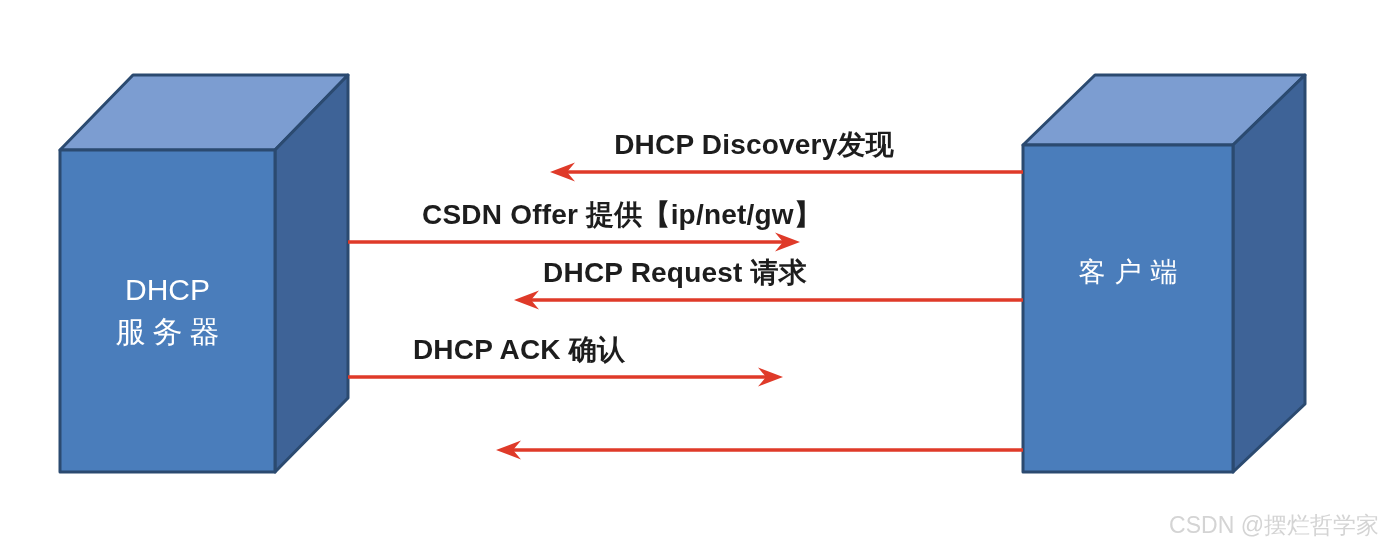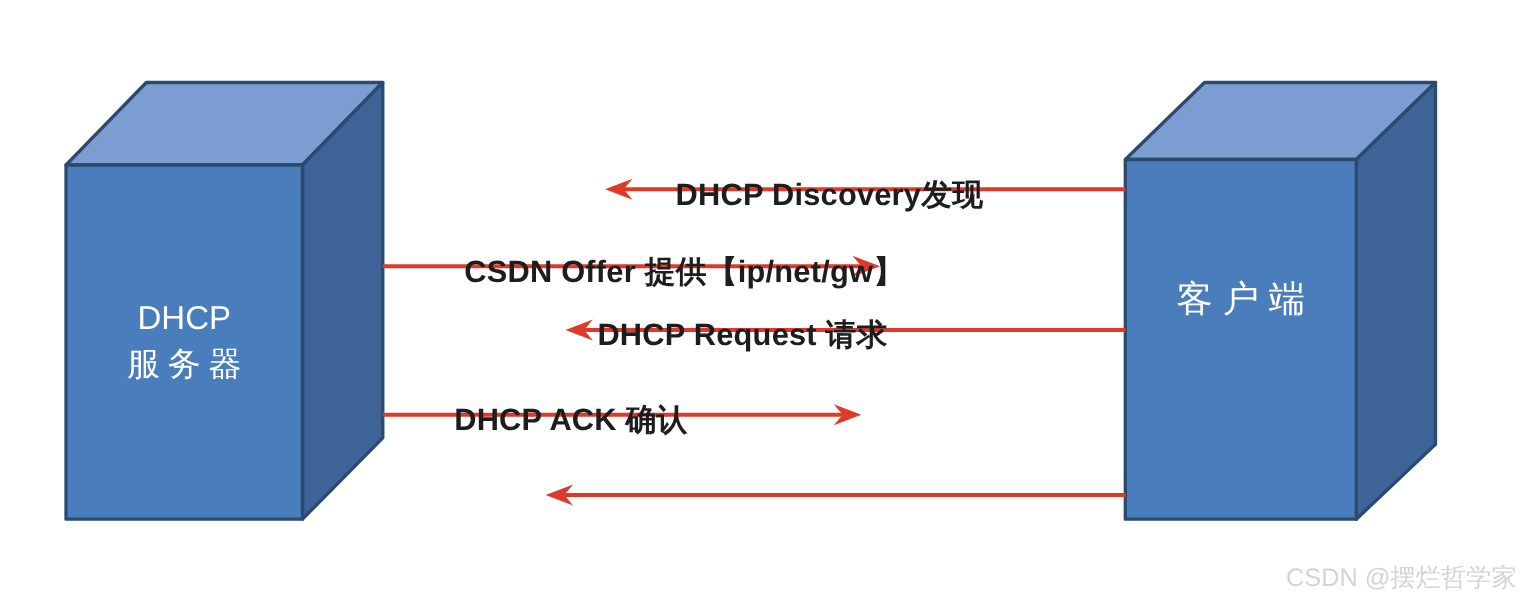--- a/index.html
+++ b/index.html
@@ -26,7 +26,6 @@
     color: #1d1d1d;
     white-space: nowrap;
     letter-spacing: 0.2px;
-    margin-top: 32px;
   }
   .node-label {
     position: absolute;

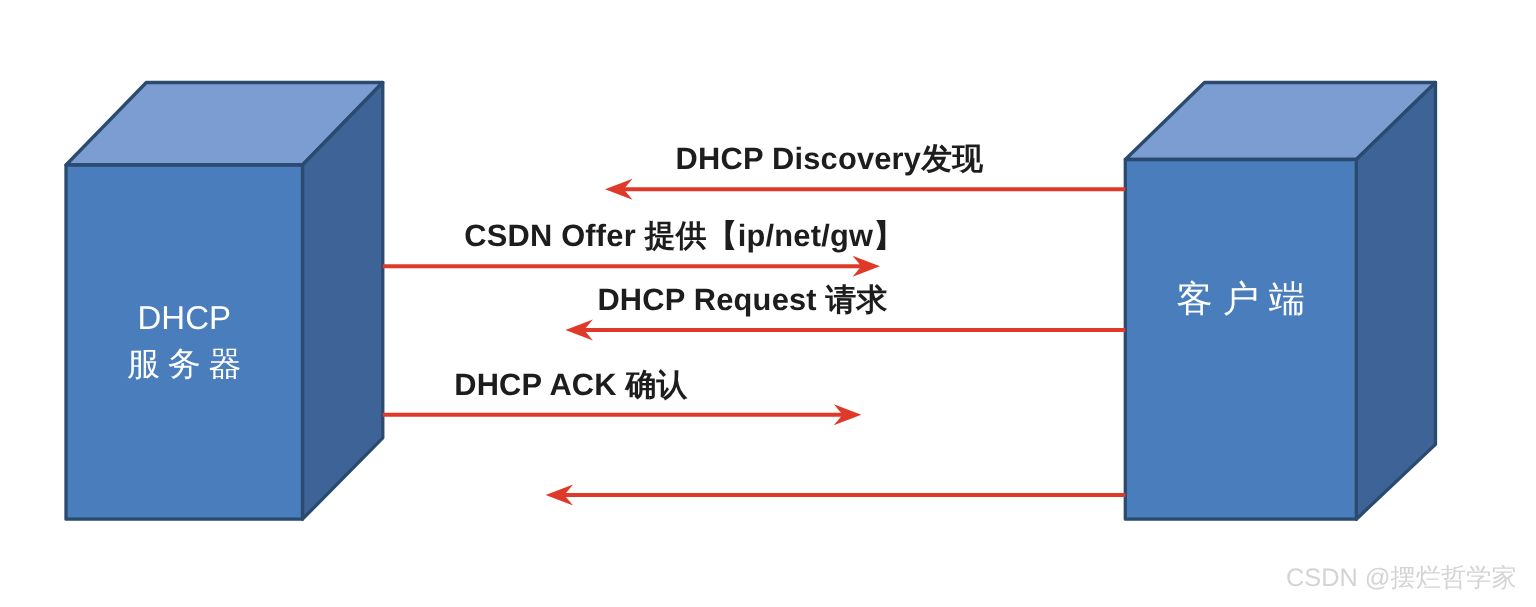--- a/index.html
+++ b/index.html
@@ -46,7 +46,7 @@
   }
   .node-label.client {
     left: 1023px; top: 145px; width: 210px; height: 254px;
-    font-size: 33px;
+    font-size: 27px;
     letter-spacing: 9px;
     text-indent: 9px;
   }

